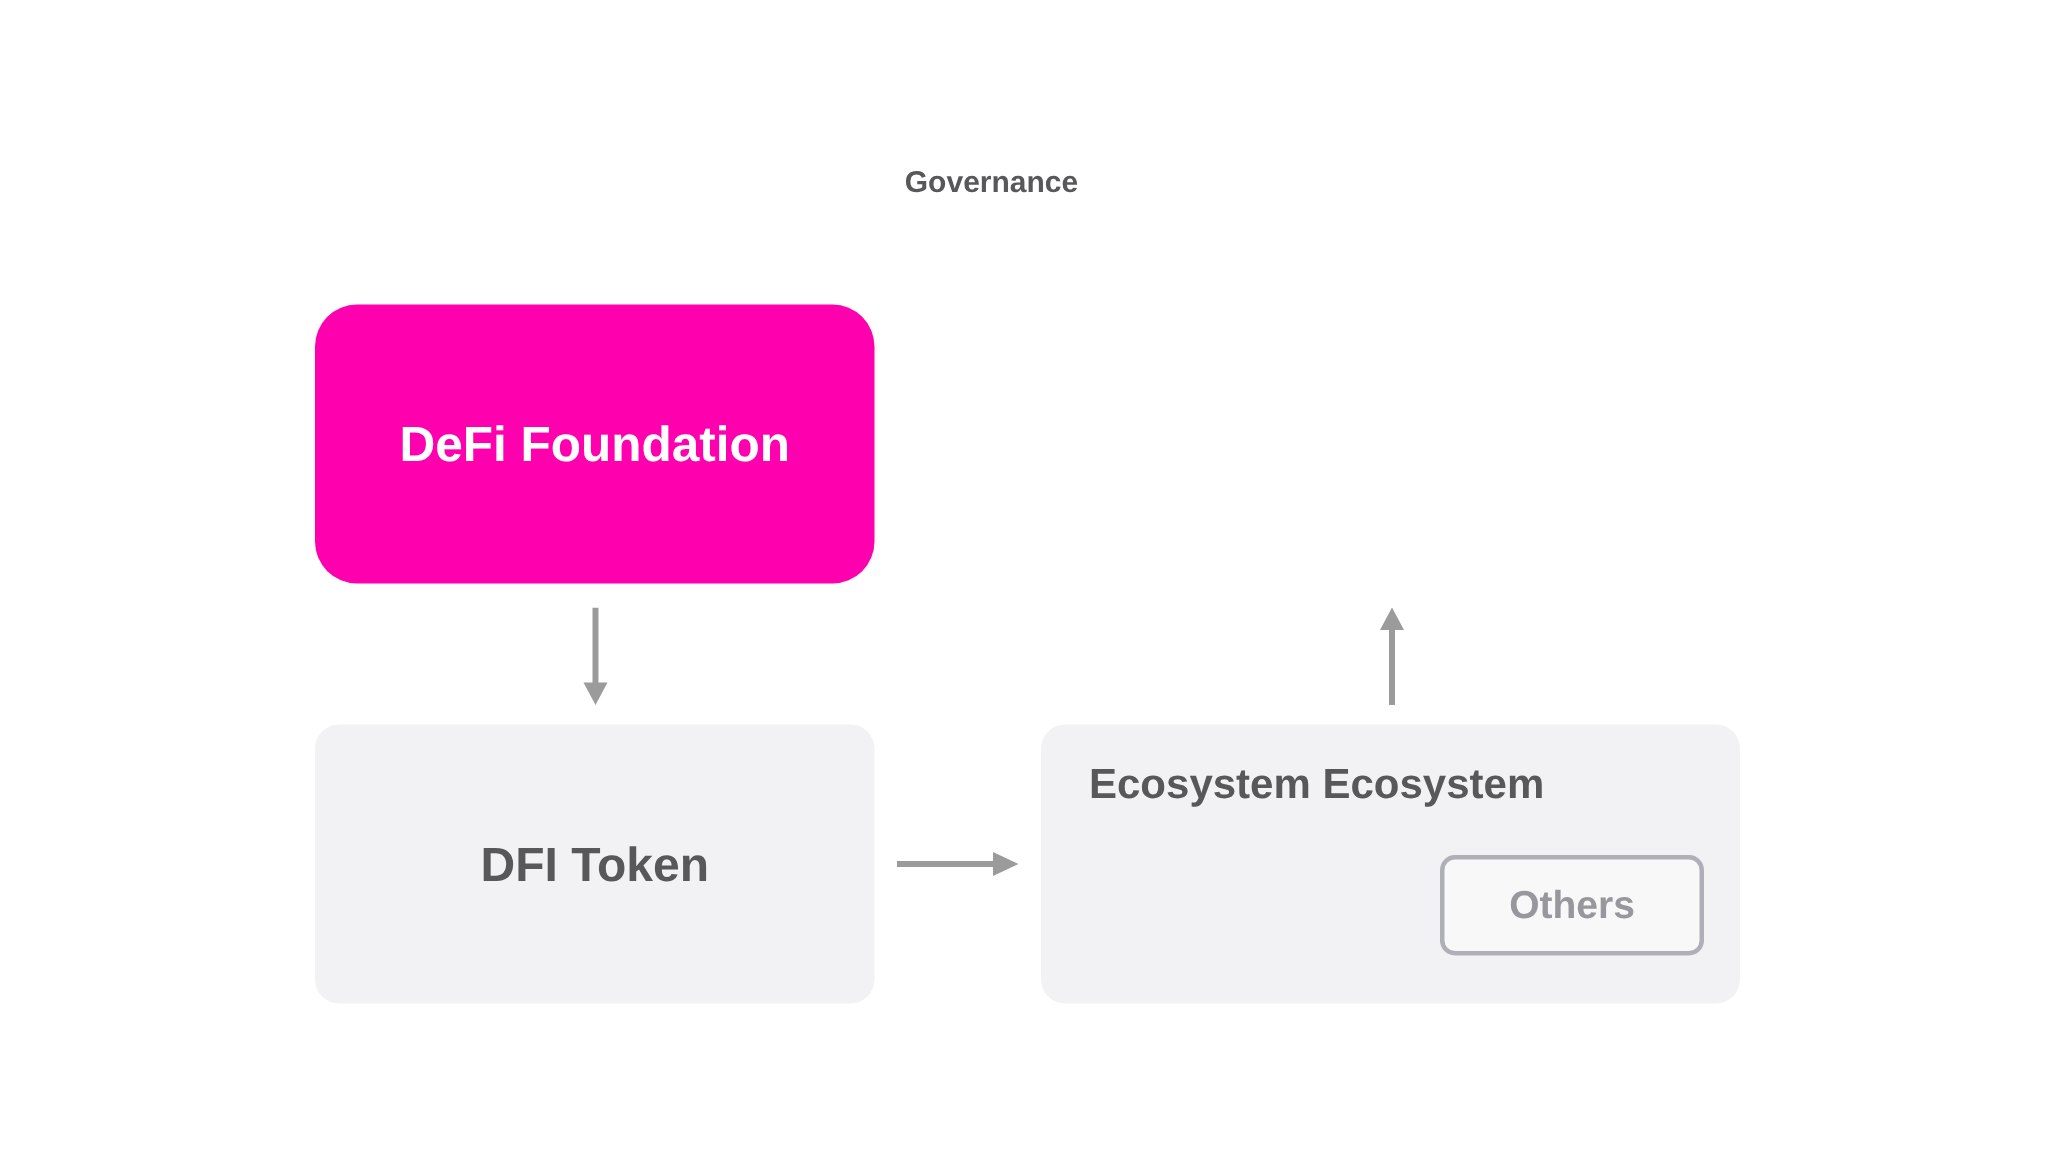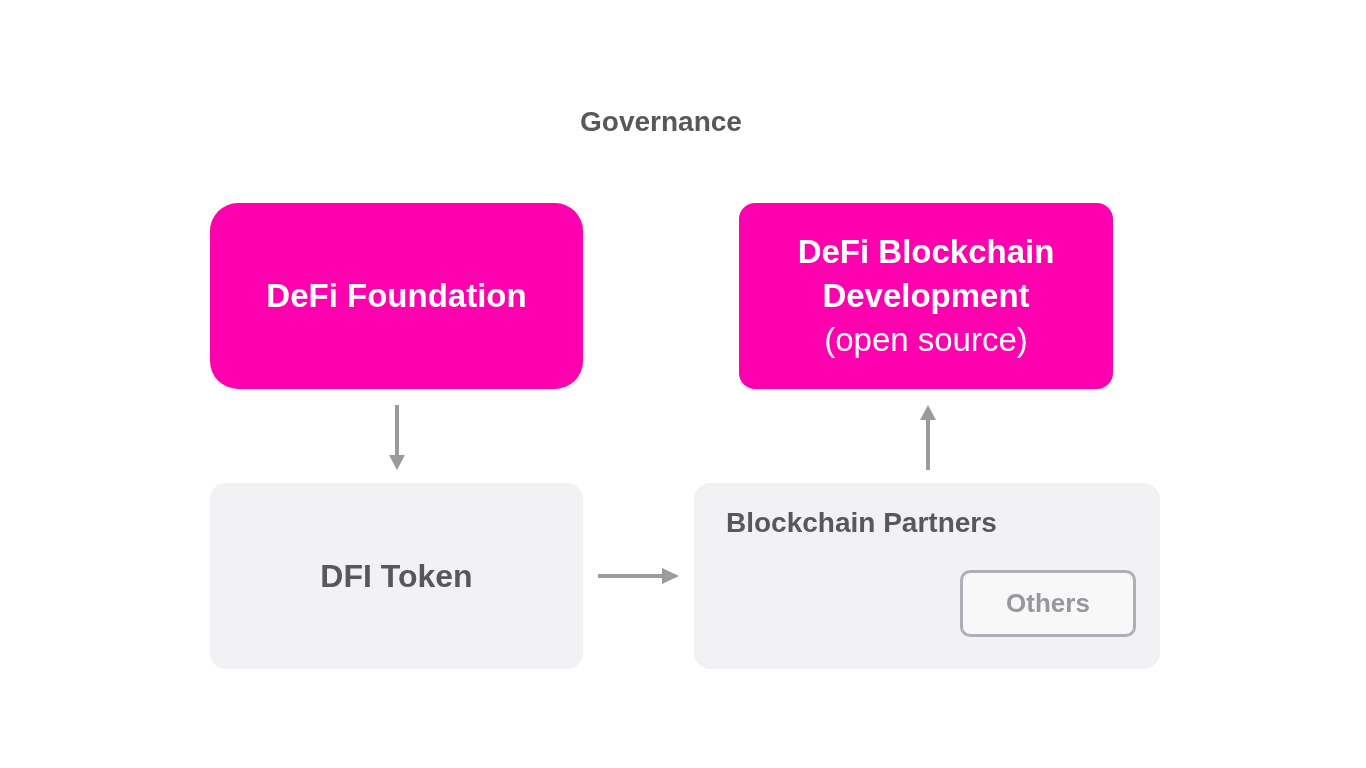--- a/index.html
+++ b/index.html
@@ -26,7 +26,7 @@
     width: 400px;
     text-align: center;
     font-weight: 700;
-    font-size: 28px;
+    font-size: 20px;
     line-height: 32px;
     color: var(--text-dark);
   }

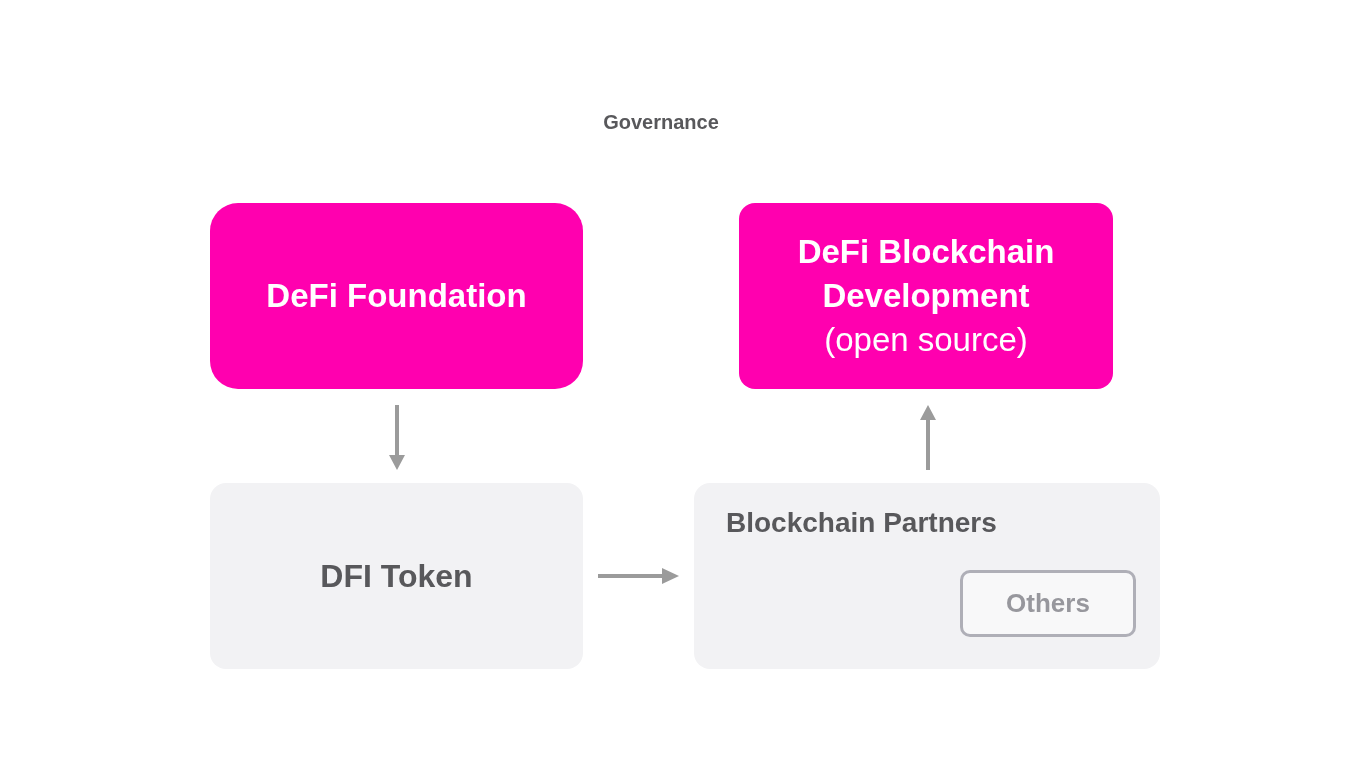--- a/index.html
+++ b/index.html
@@ -112,11 +112,6 @@
     <div>DeFi Foundation</div>
   </div>
 
-  <div class="node pink blockchain">
-    <div>DeFi Blockchain</div>
-    <div>Development</div>
-    <div class="open-source">(open source)</div>
-  </div>
 
   <div class="node gray token">
     <div>DFI Token</div>

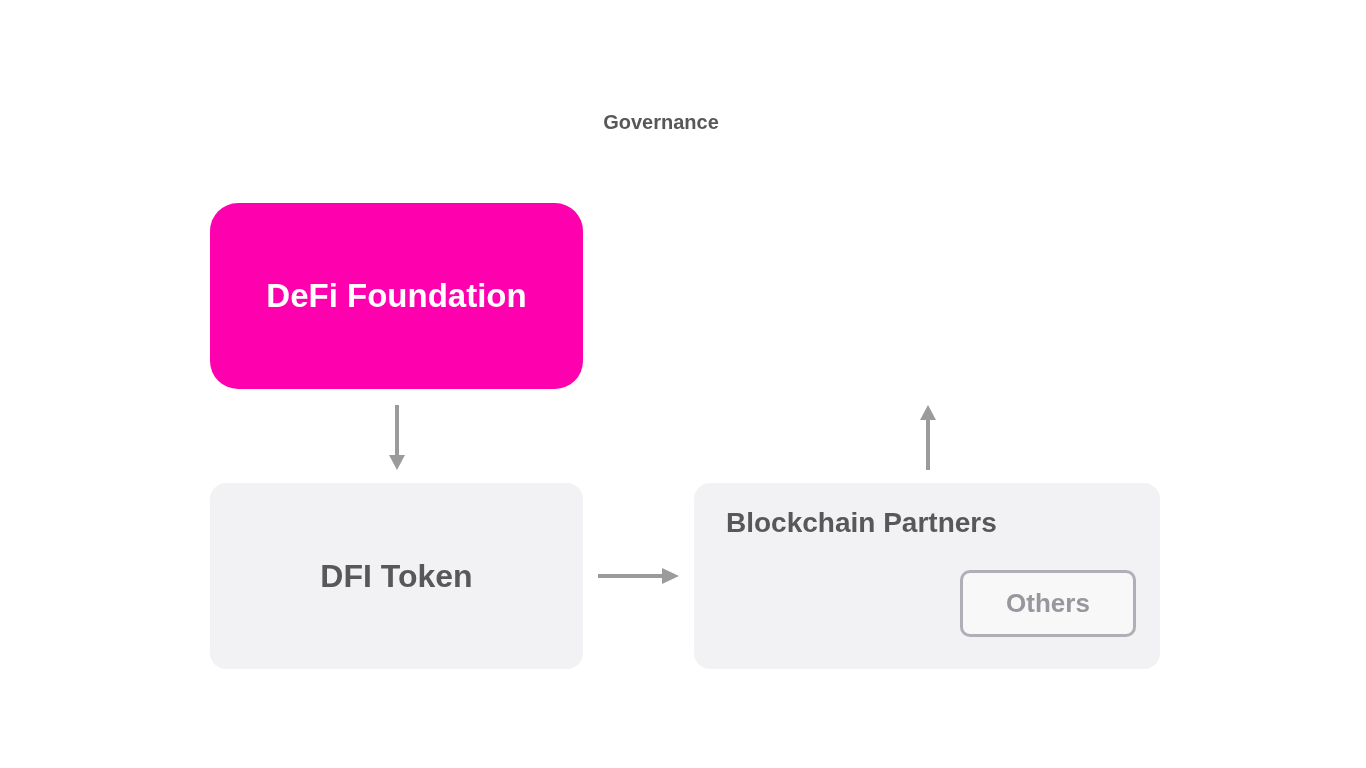--- a/index.html
+++ b/index.html
@@ -118,7 +118,7 @@
   </div>
 
   <div class="ecosystem">
-    <div class="eco-heading">Blockchain Partners</div>
+    <div class="eco-heading">Ecosystem Ecosystem</div>
     <div class="partner others">
       <span>Others</span>
     </div>

